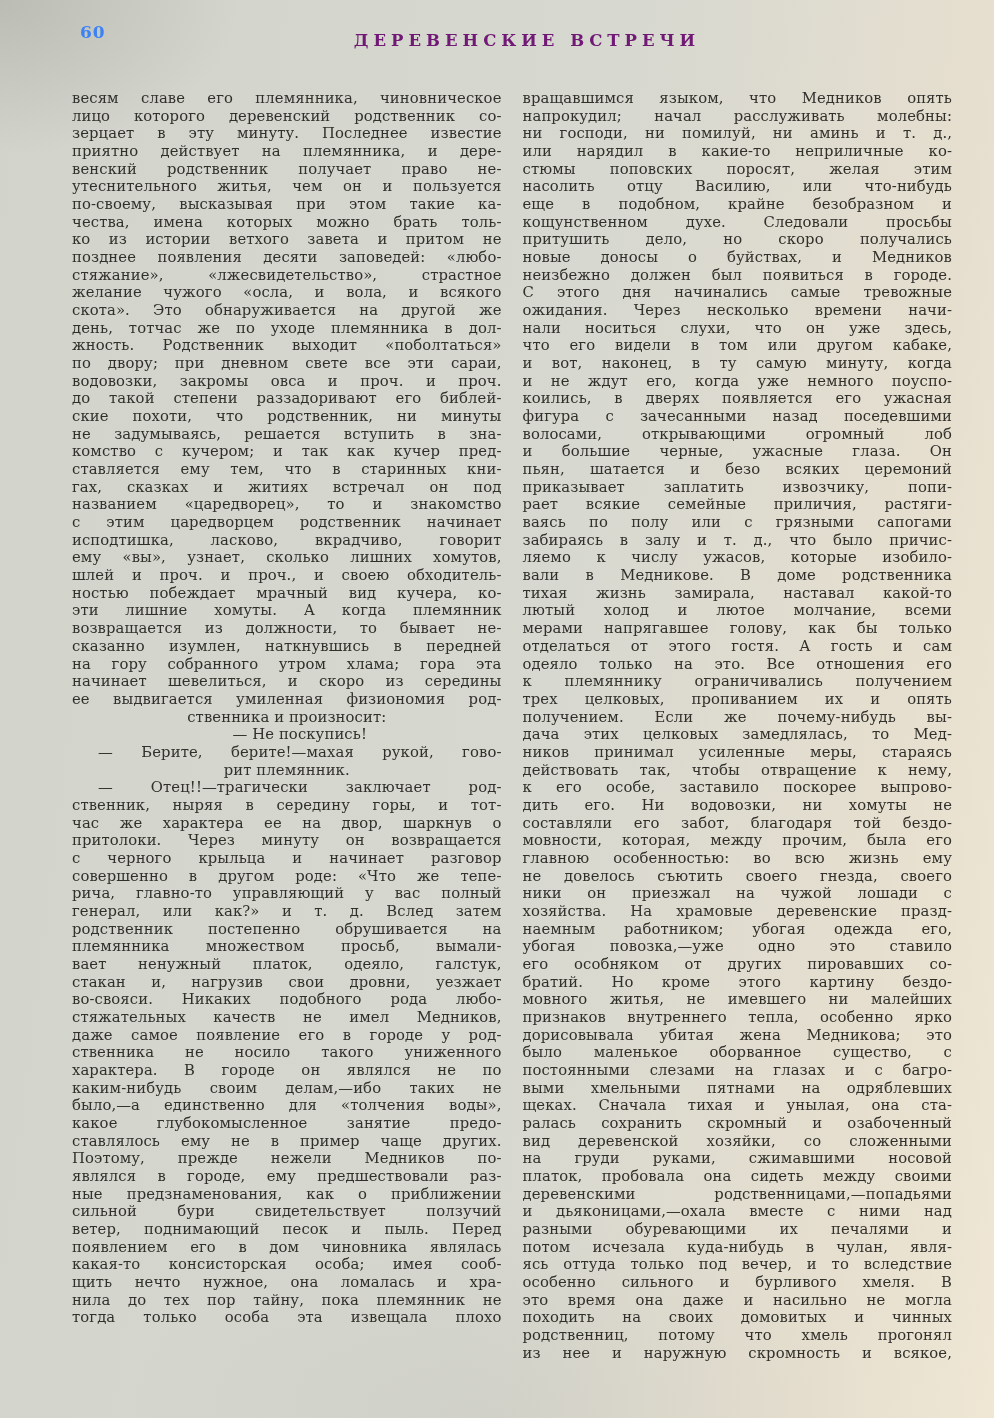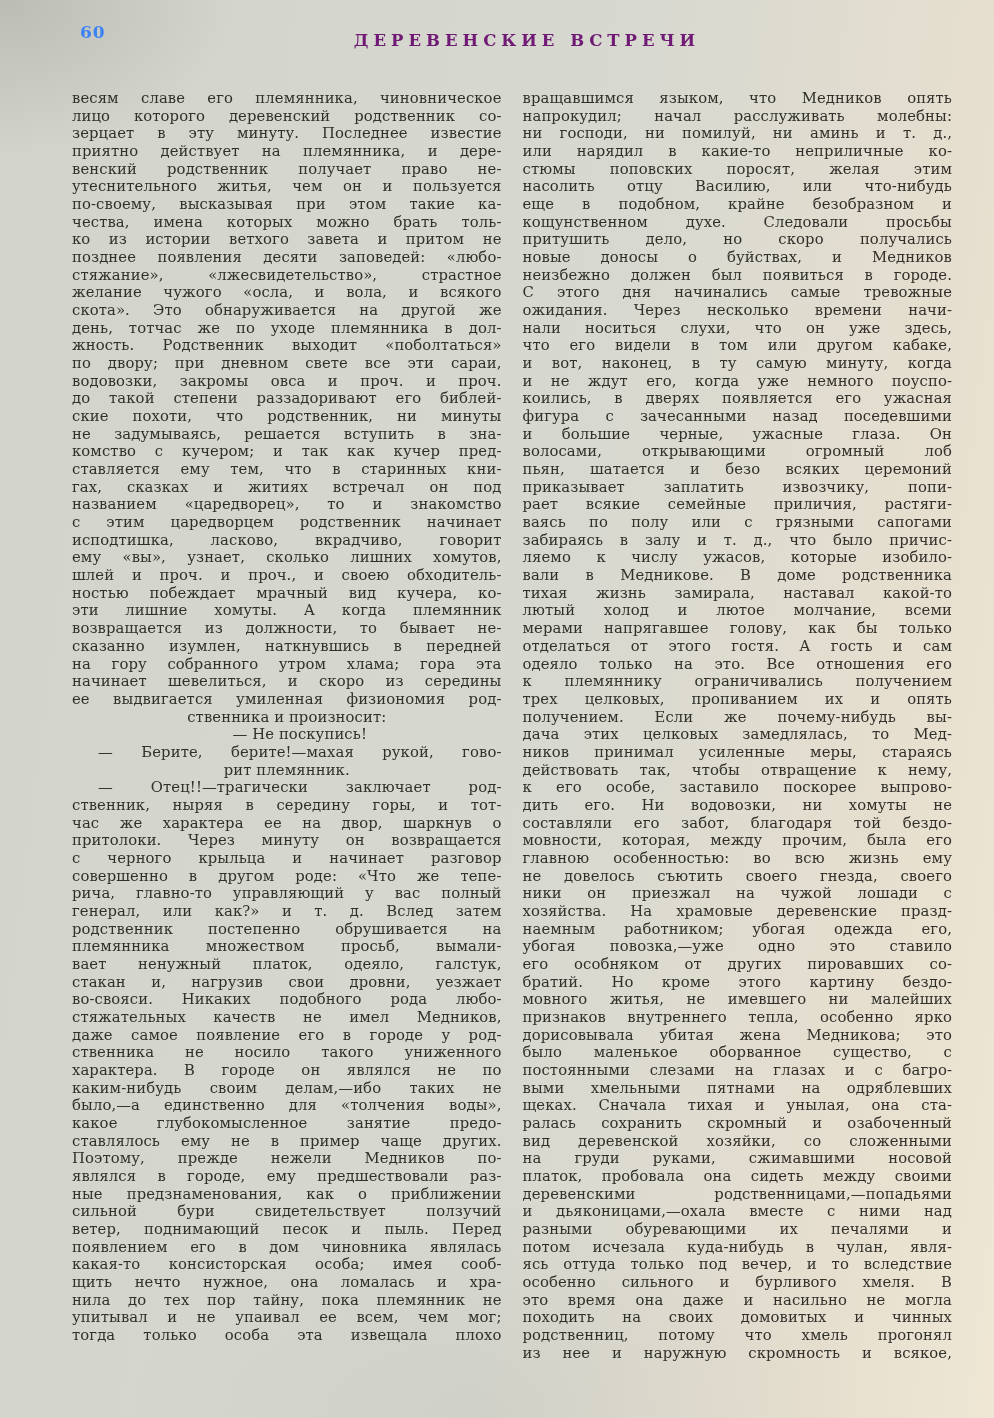--- a/index.html
+++ b/index.html
@@ -147,8 +147,8 @@
       <div class="line">и не ждут его, когда уже немного поуспо-</div>
       <div class="line">коились, в дверях появляется его ужасная</div>
       <div class="line">фигура с зачесанными назад поседевшими</div>
+      <div class="line">волосами, открывающими огромный лоб</div>
       <div class="line">и большие черные, ужасные глаза. Он</div>
-      <div class="line">волосами, открывающими огромный лоб</div>
       <div class="line">пьян, шатается и безо всяких церемоний</div>
       <div class="line">приказывает заплатить извозчику, попи-</div>
       <div class="line">рает всякие семейные приличия, растяги-</div>

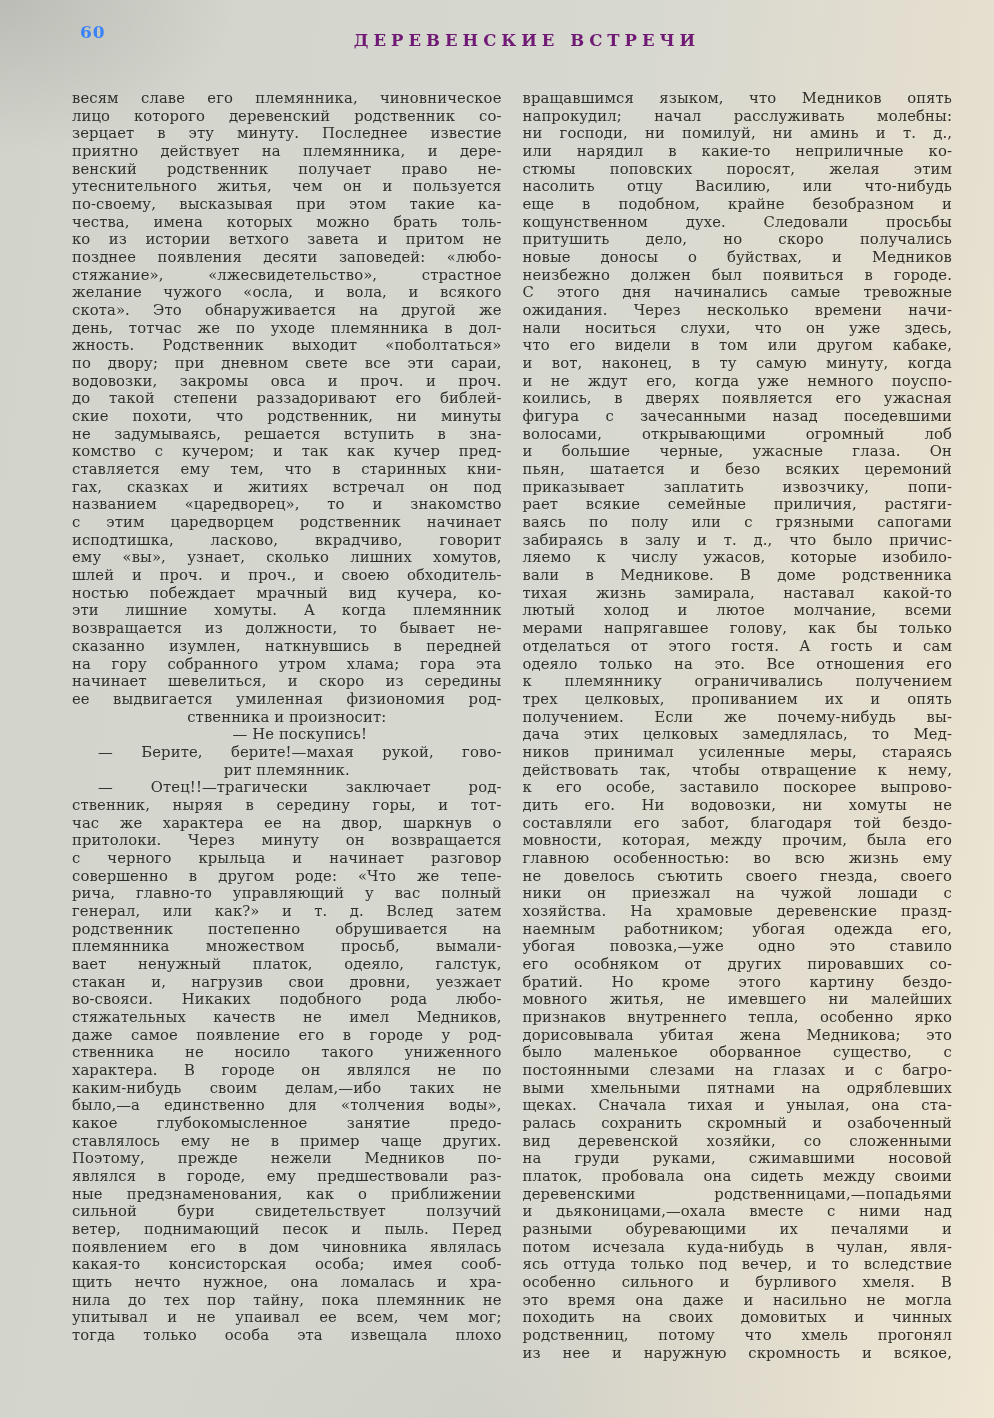--- a/index.html
+++ b/index.html
@@ -124,7 +124,6 @@
       <div class="line">какая-то консисторская особа; имея сооб-</div>
       <div class="line">щить нечто нужное, она ломалась и хра-</div>
       <div class="line">нила до тех пор тайну, пока племянник не</div>
-      <div class="line">упитывал и не упаивал ее всем, чем мог;</div>
       <div class="line">тогда только особа эта извещала плохо</div>
     </div>
   <div class="col" id="col-right">

